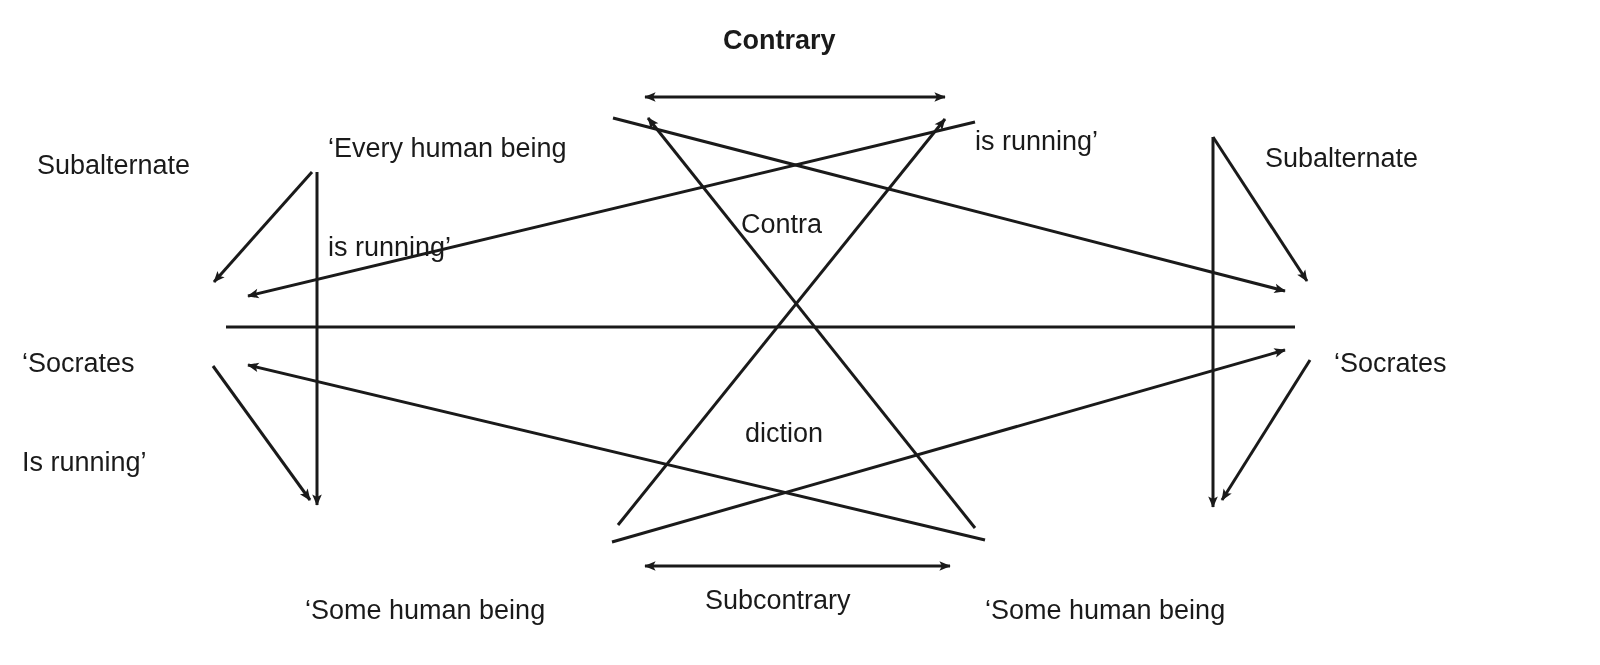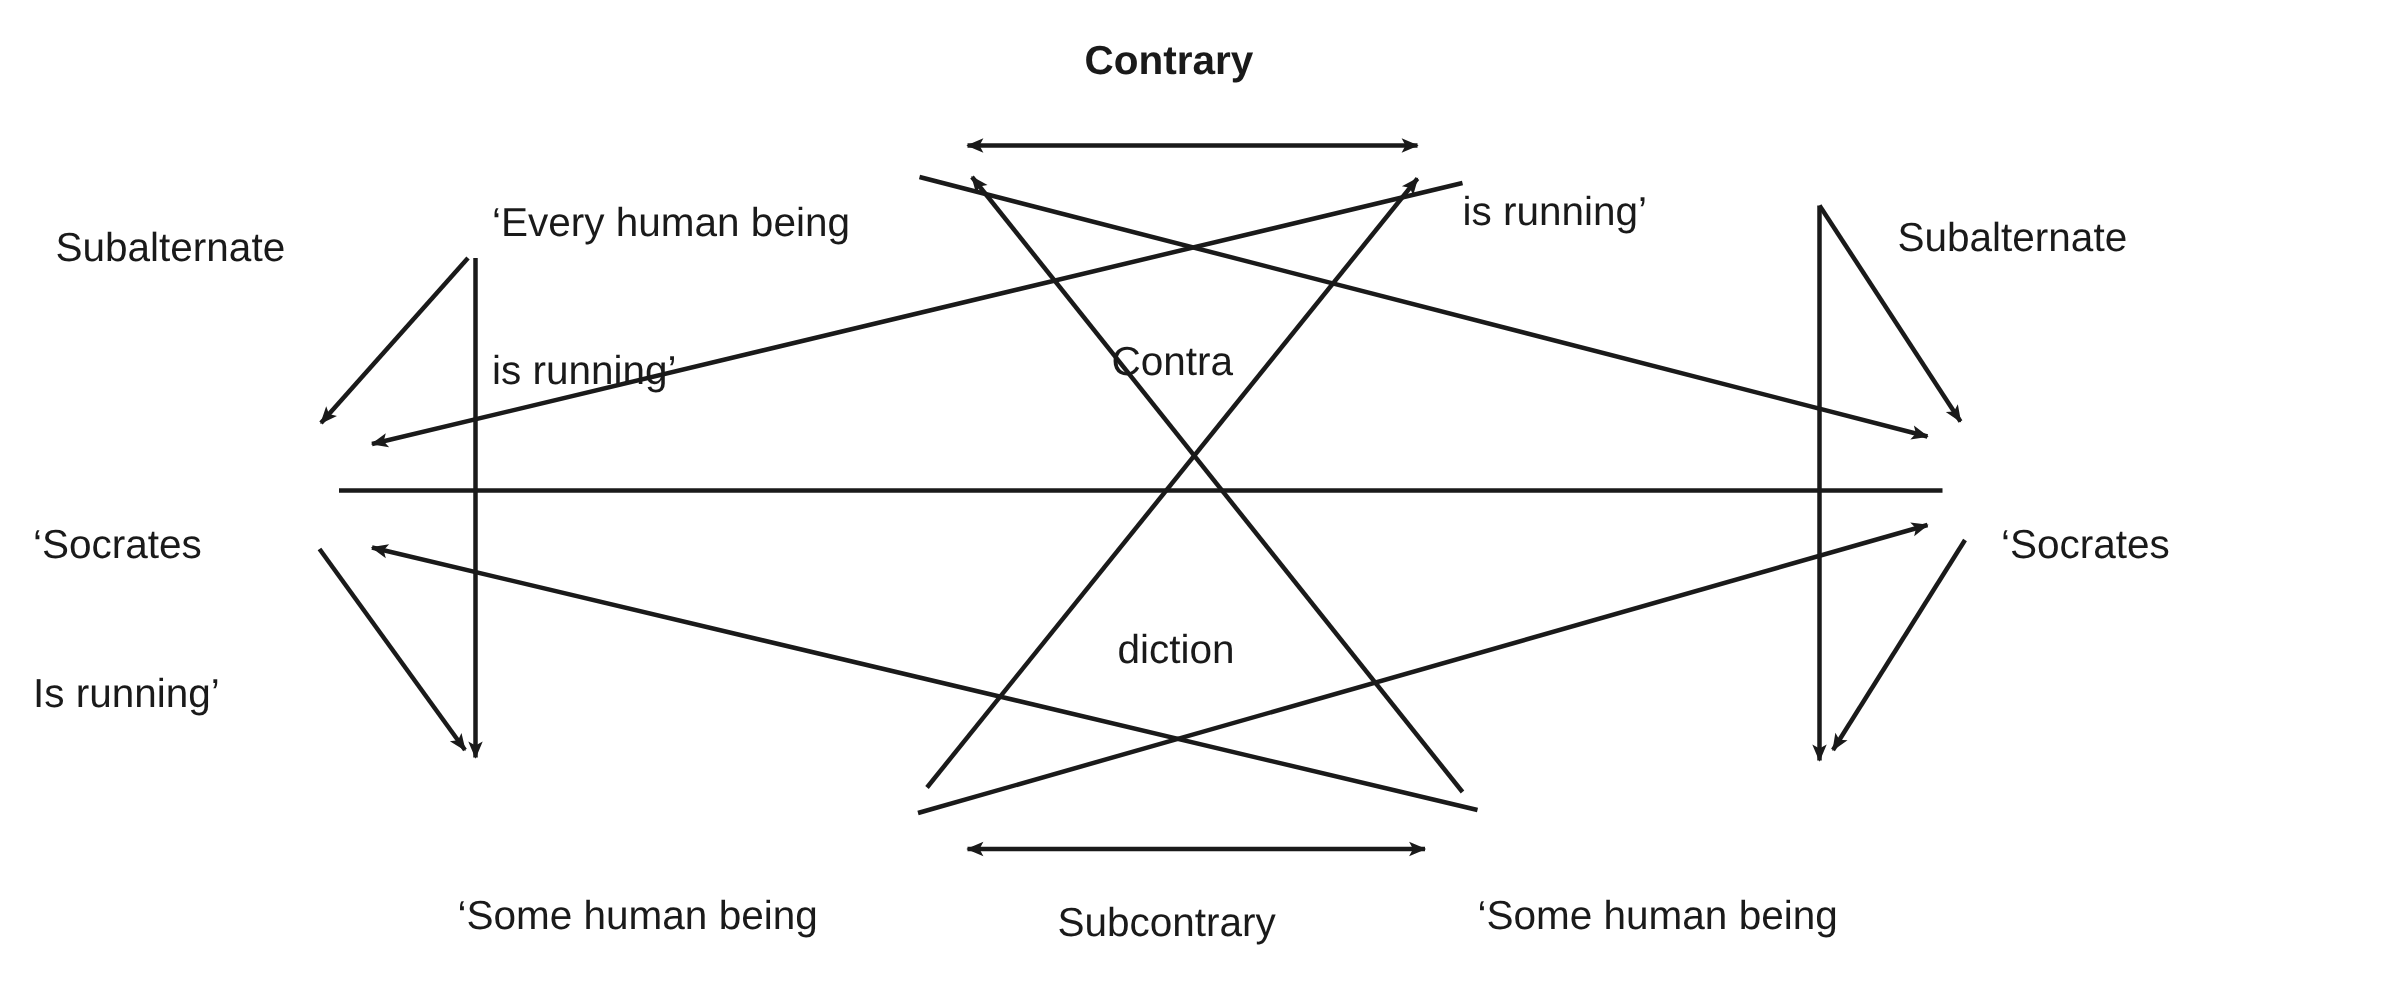--- a/index.html
+++ b/index.html
@@ -49,7 +49,7 @@
   .r-contrary    { left: 723px;  top: 24px; font-weight: bold;  }
   .r-subalt-l    { left: 37px;   top: 149px; }
   .r-subalt-r    { left: 1265px; top: 142px; }
-  .r-contra      { left: 741px;  top: 225px; }
+  .r-contra      { left: 741px;  top: 208px; }
   .r-diction     { left: 745px;  top: 389px; margin-top: 28px; }
   .r-subcontrary { left: 705px;  top: 599px; }
 </style>

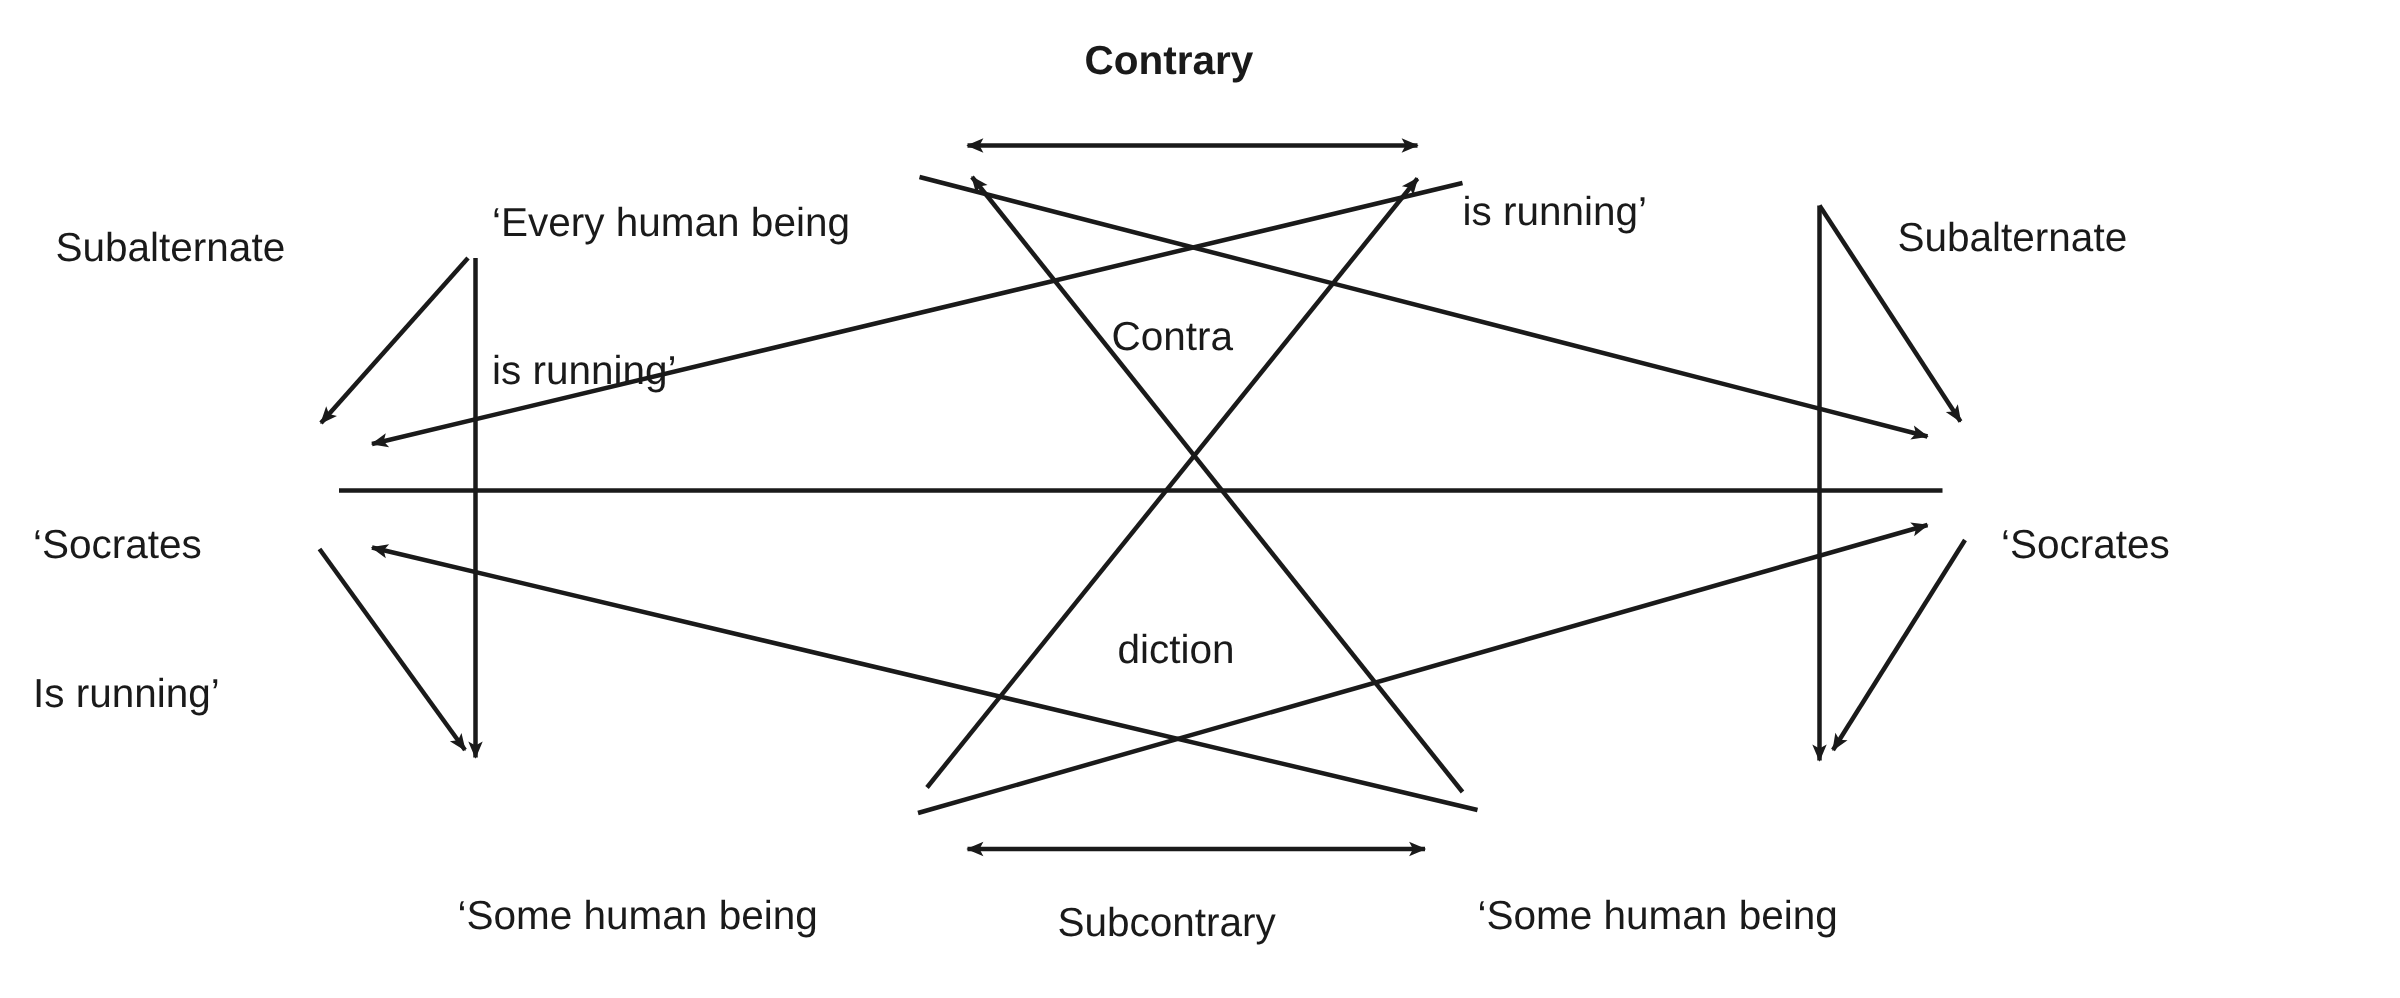--- a/index.html
+++ b/index.html
@@ -51,7 +51,7 @@
   .r-subalt-r    { left: 1265px; top: 142px; }
   .r-contra      { left: 741px;  top: 208px; }
   .r-diction     { left: 745px;  top: 389px; margin-top: 28px; }
-  .r-subcontrary { left: 705px;  top: 599px; }
+  .r-subcontrary { left: 705px;  top: 584px; }
 </style>
 </head>
 <body>

